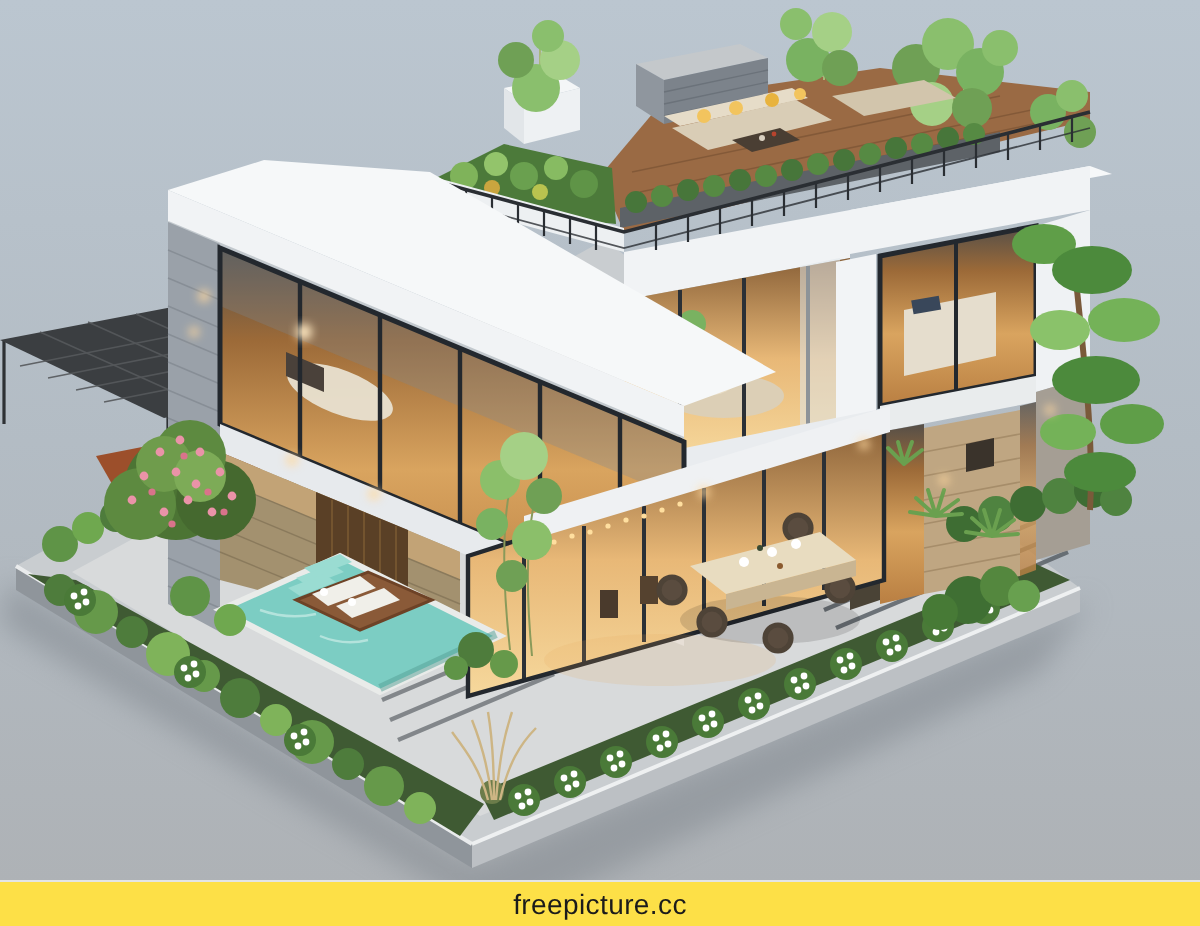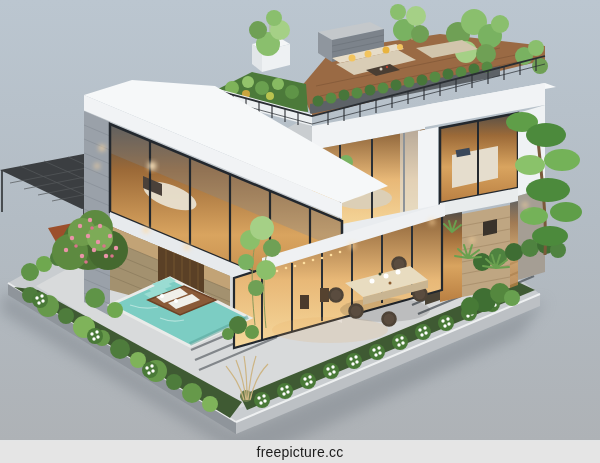--- a/index.html
+++ b/index.html
@@ -6,7 +6,7 @@
   .stage{position:relative;width:600px;height:463px;overflow:hidden;font-family:"Liberation Sans",sans-serif;}
   .render{position:absolute;top:0;left:0;width:600px;height:441px;}
   .render svg{display:block;width:100%;height:100%;}
-  .wm-bar{position:absolute;left:0;bottom:0;width:600px;height:22px;background:#e5e5e5;
+  .wm-bar{position:absolute;left:0;bottom:0;width:600px;height:22px;background:#fde047;
           display:flex;align-items:center;justify-content:center;border-top:1px solid #e3e5e6;}
   .wm-text{font-size:14px;color:#1b1b1b;letter-spacing:.2px;}
 </style>

